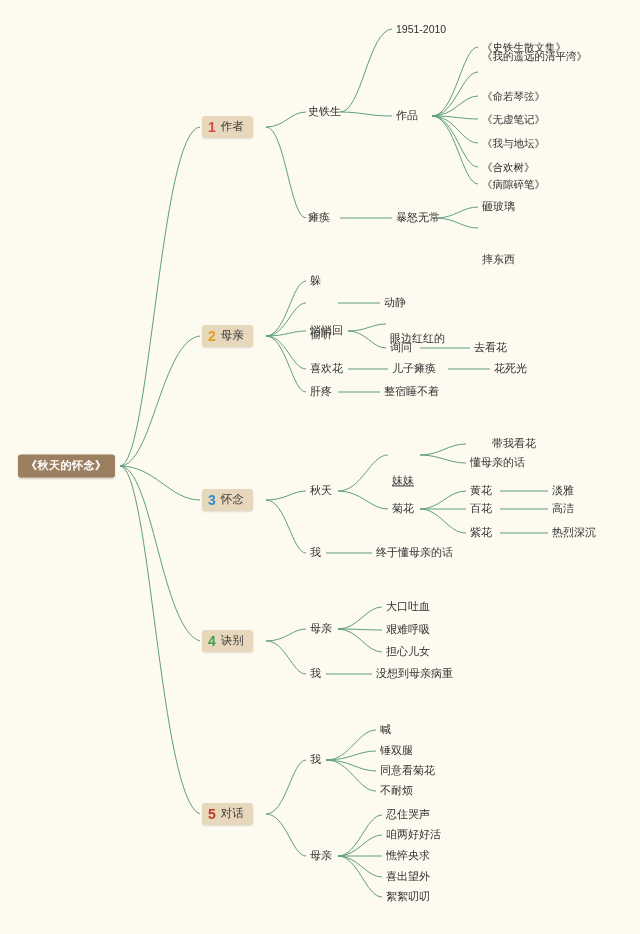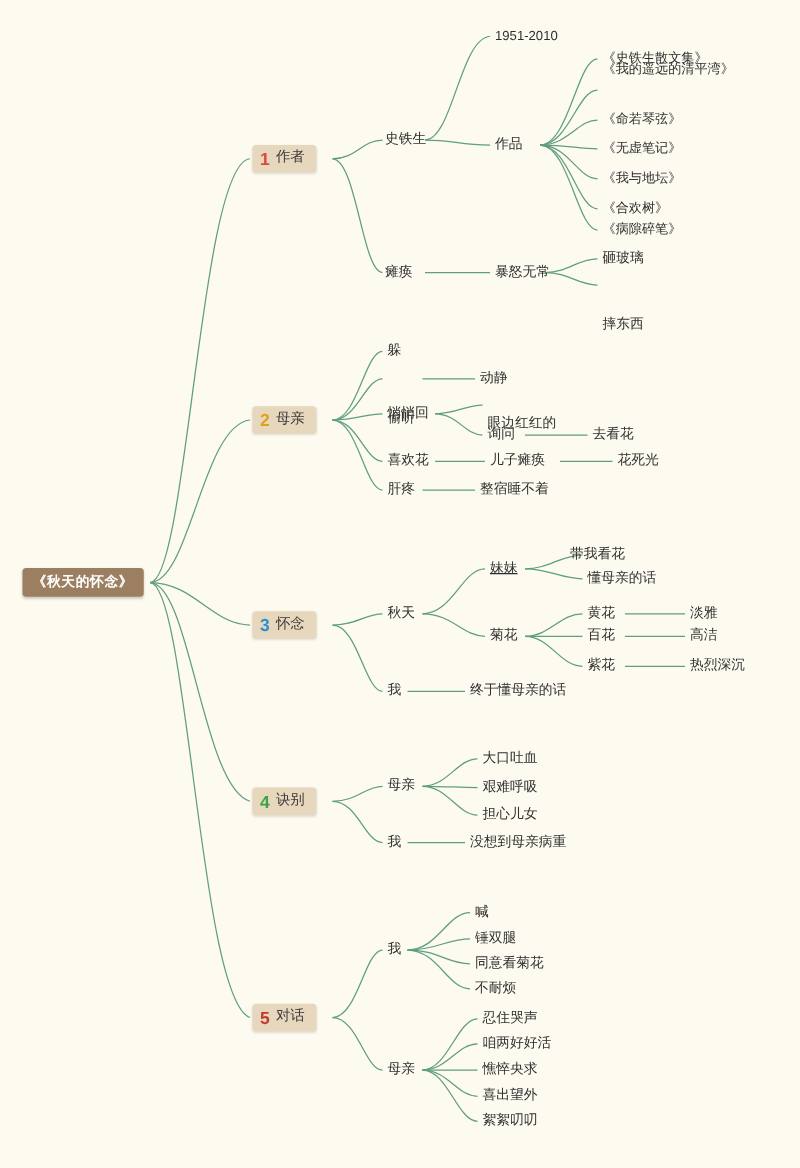--- a/index.html
+++ b/index.html
@@ -203,7 +203,7 @@
   </div>
   <div class="node leaf" style="left:310px; top:491px;">秋天</div>
   <div class="node leaf" style="left:392px; top:455px;text-decoration:underline;">妹妹</div>
-  <div class="node leaf" style="left:456px; top:444px;text-align:center;">带我看花</div>
+  <div class="node leaf" style="left:492px; top:444px;text-align:center;">带我看花</div>
   <div class="node leaf" style="left:470px; top:463px;">懂母亲的话</div>
   <div class="node leaf" style="left:392px; top:509px;">菊花</div>
   <div class="node leaf" style="left:470px; top:491px;">黄花</div>

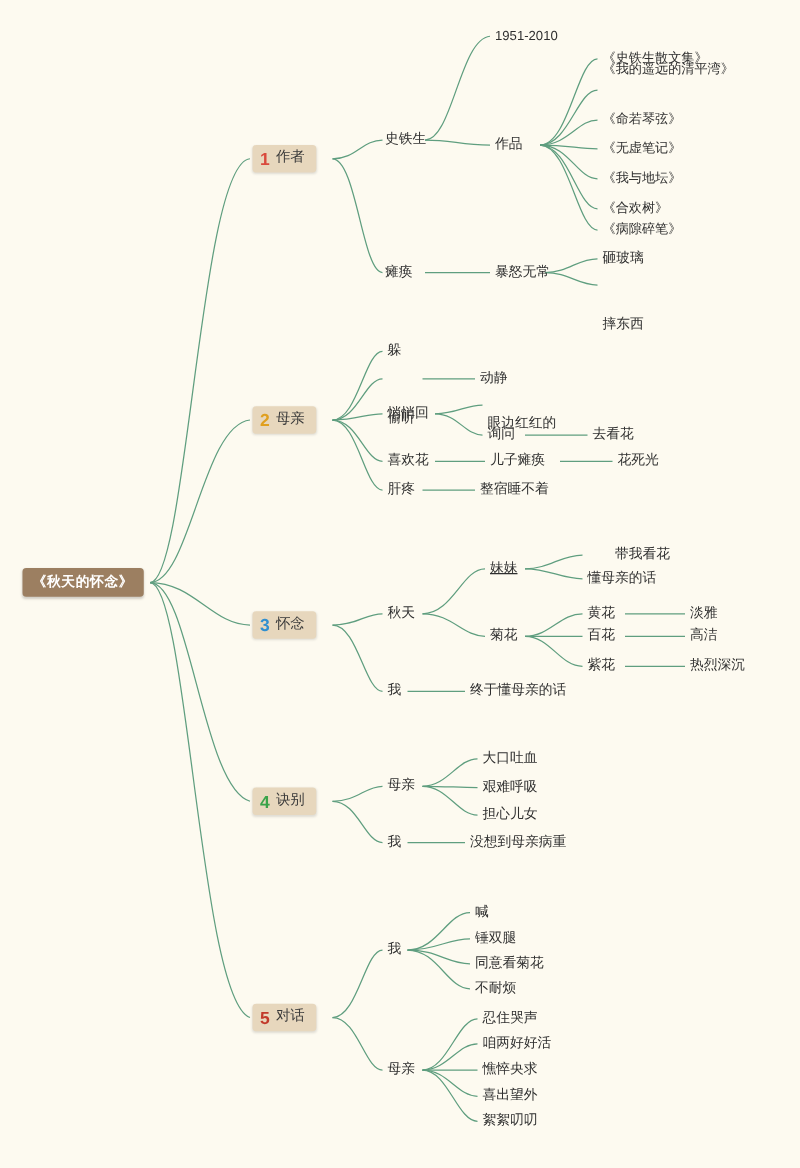--- a/index.html
+++ b/index.html
@@ -202,7 +202,7 @@
     <span>怀念</span>
   </div>
   <div class="node leaf" style="left:310px; top:491px;">秋天</div>
-  <div class="node leaf" style="left:392px; top:455px;text-decoration:underline;">妹妹</div>
+  <div class="node leaf" style="left:392px; top:481px;text-decoration:underline;">妹妹</div>
   <div class="node leaf" style="left:492px; top:444px;text-align:center;">带我看花</div>
   <div class="node leaf" style="left:470px; top:463px;">懂母亲的话</div>
   <div class="node leaf" style="left:392px; top:509px;">菊花</div>

